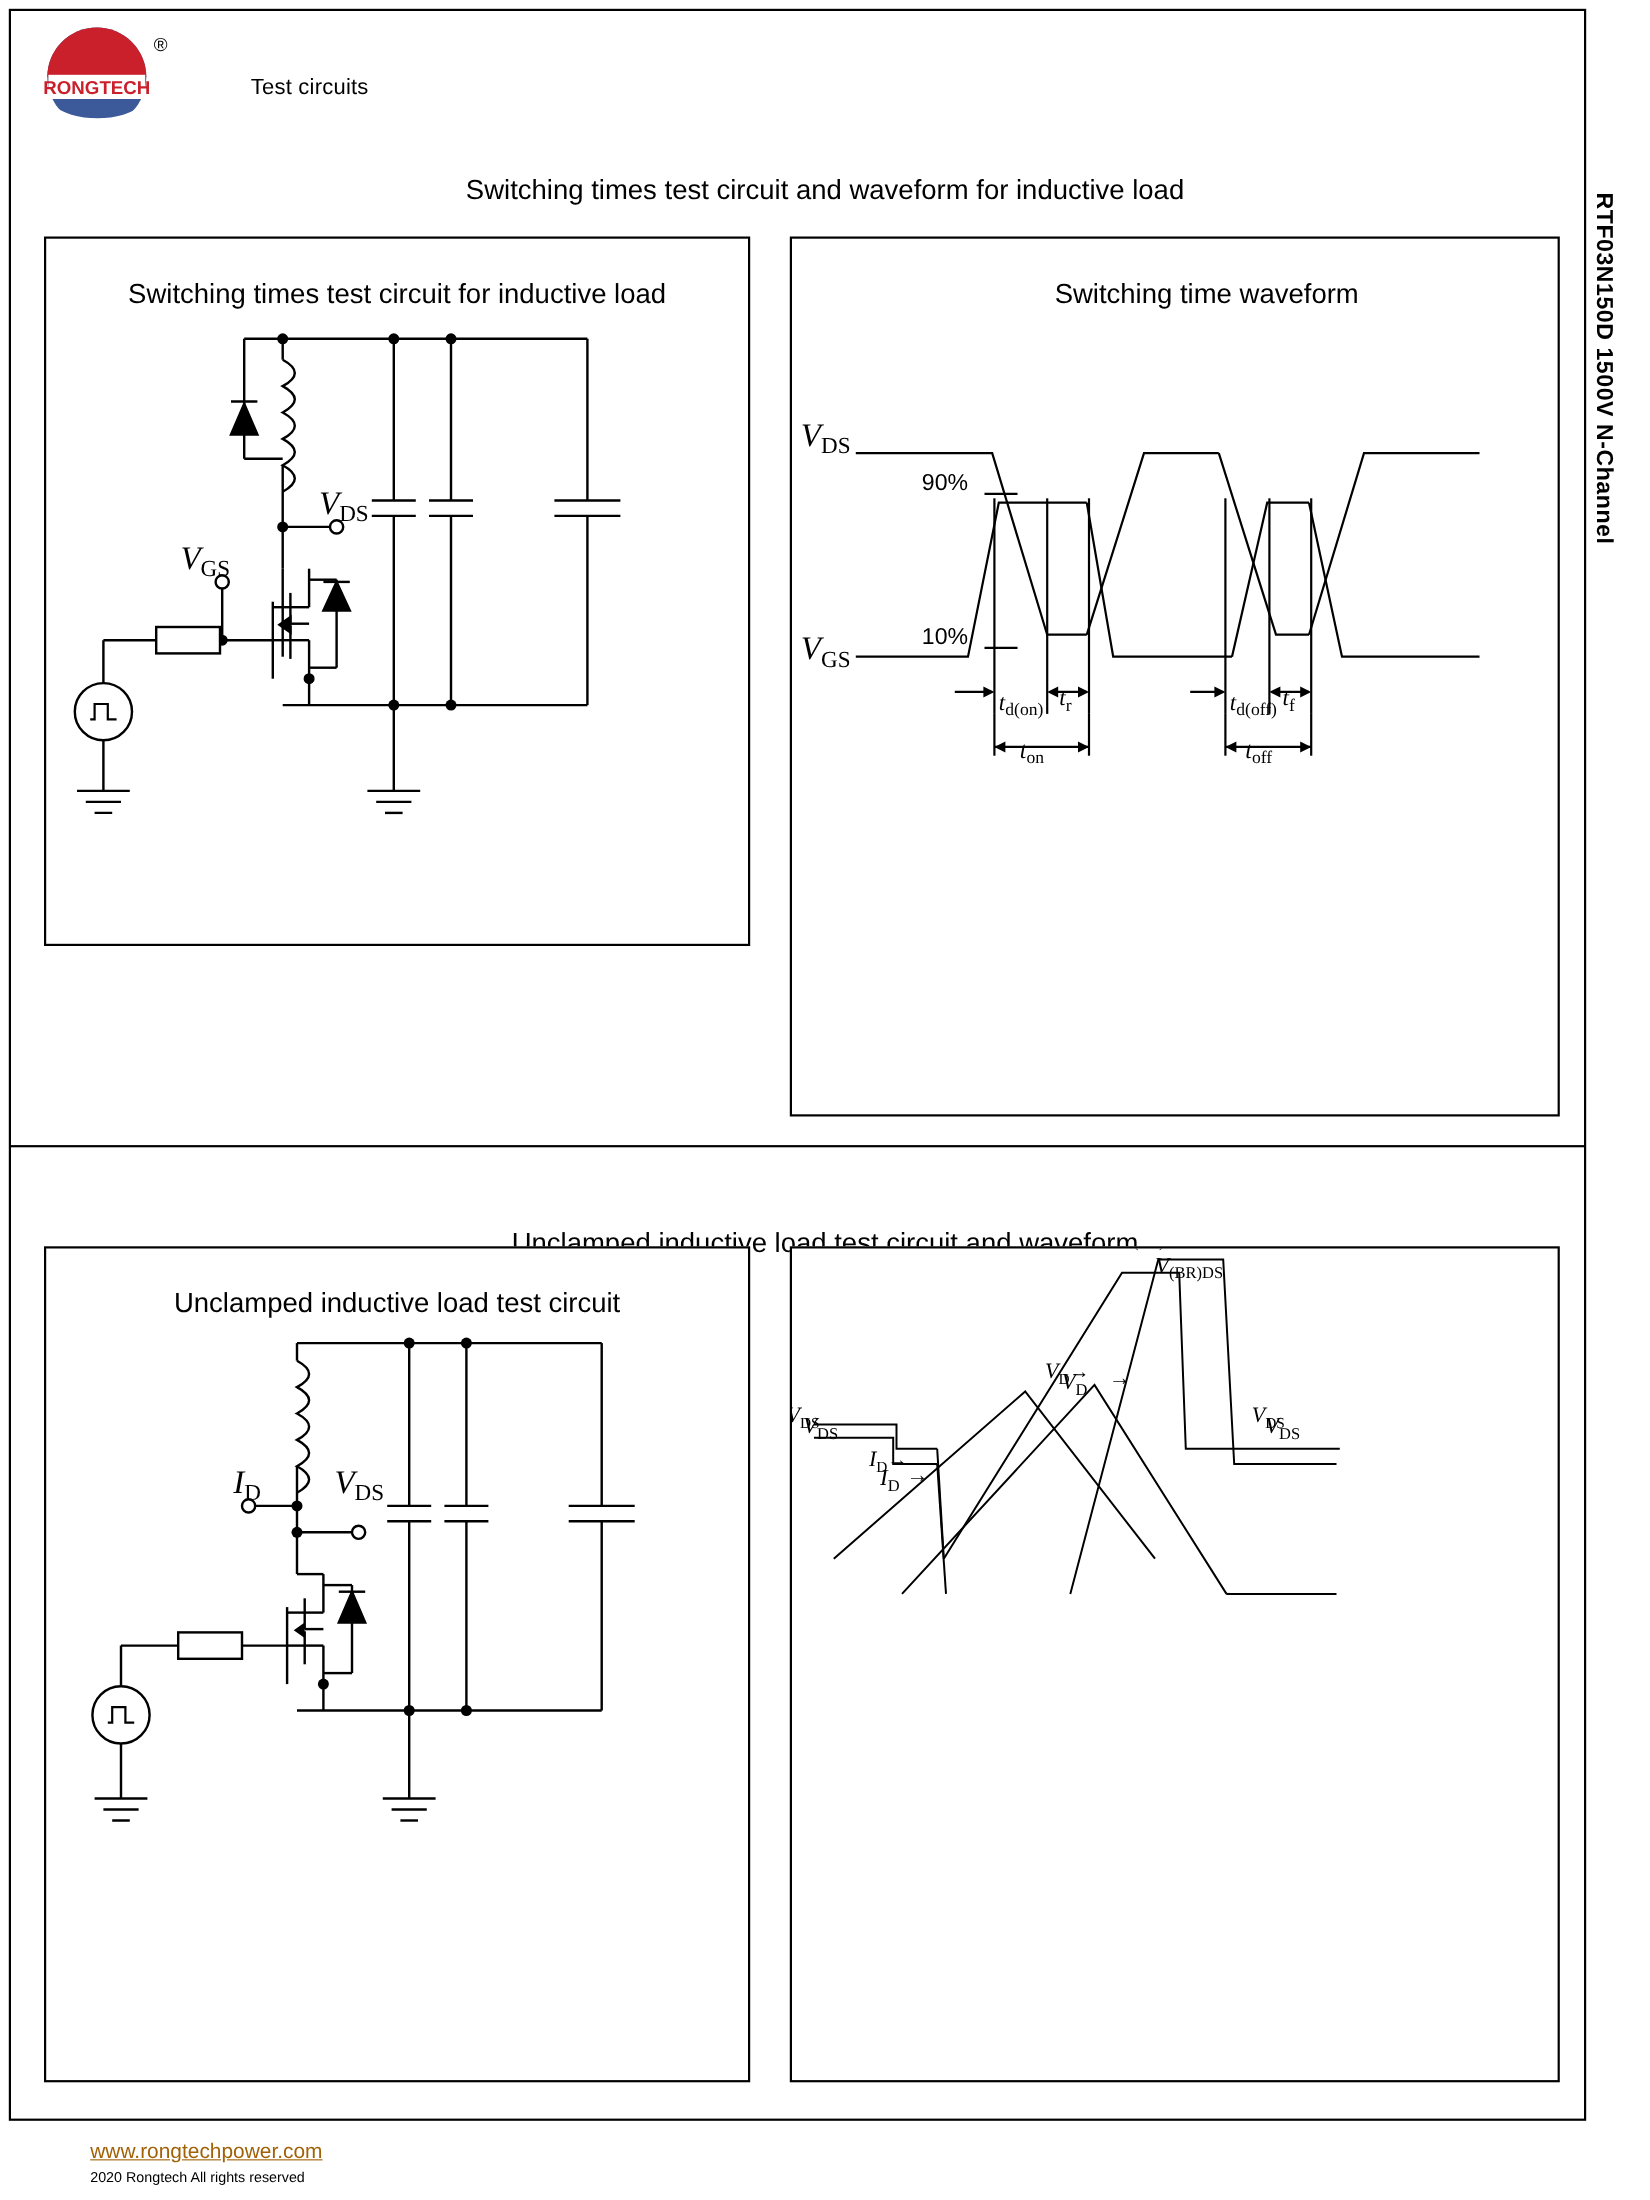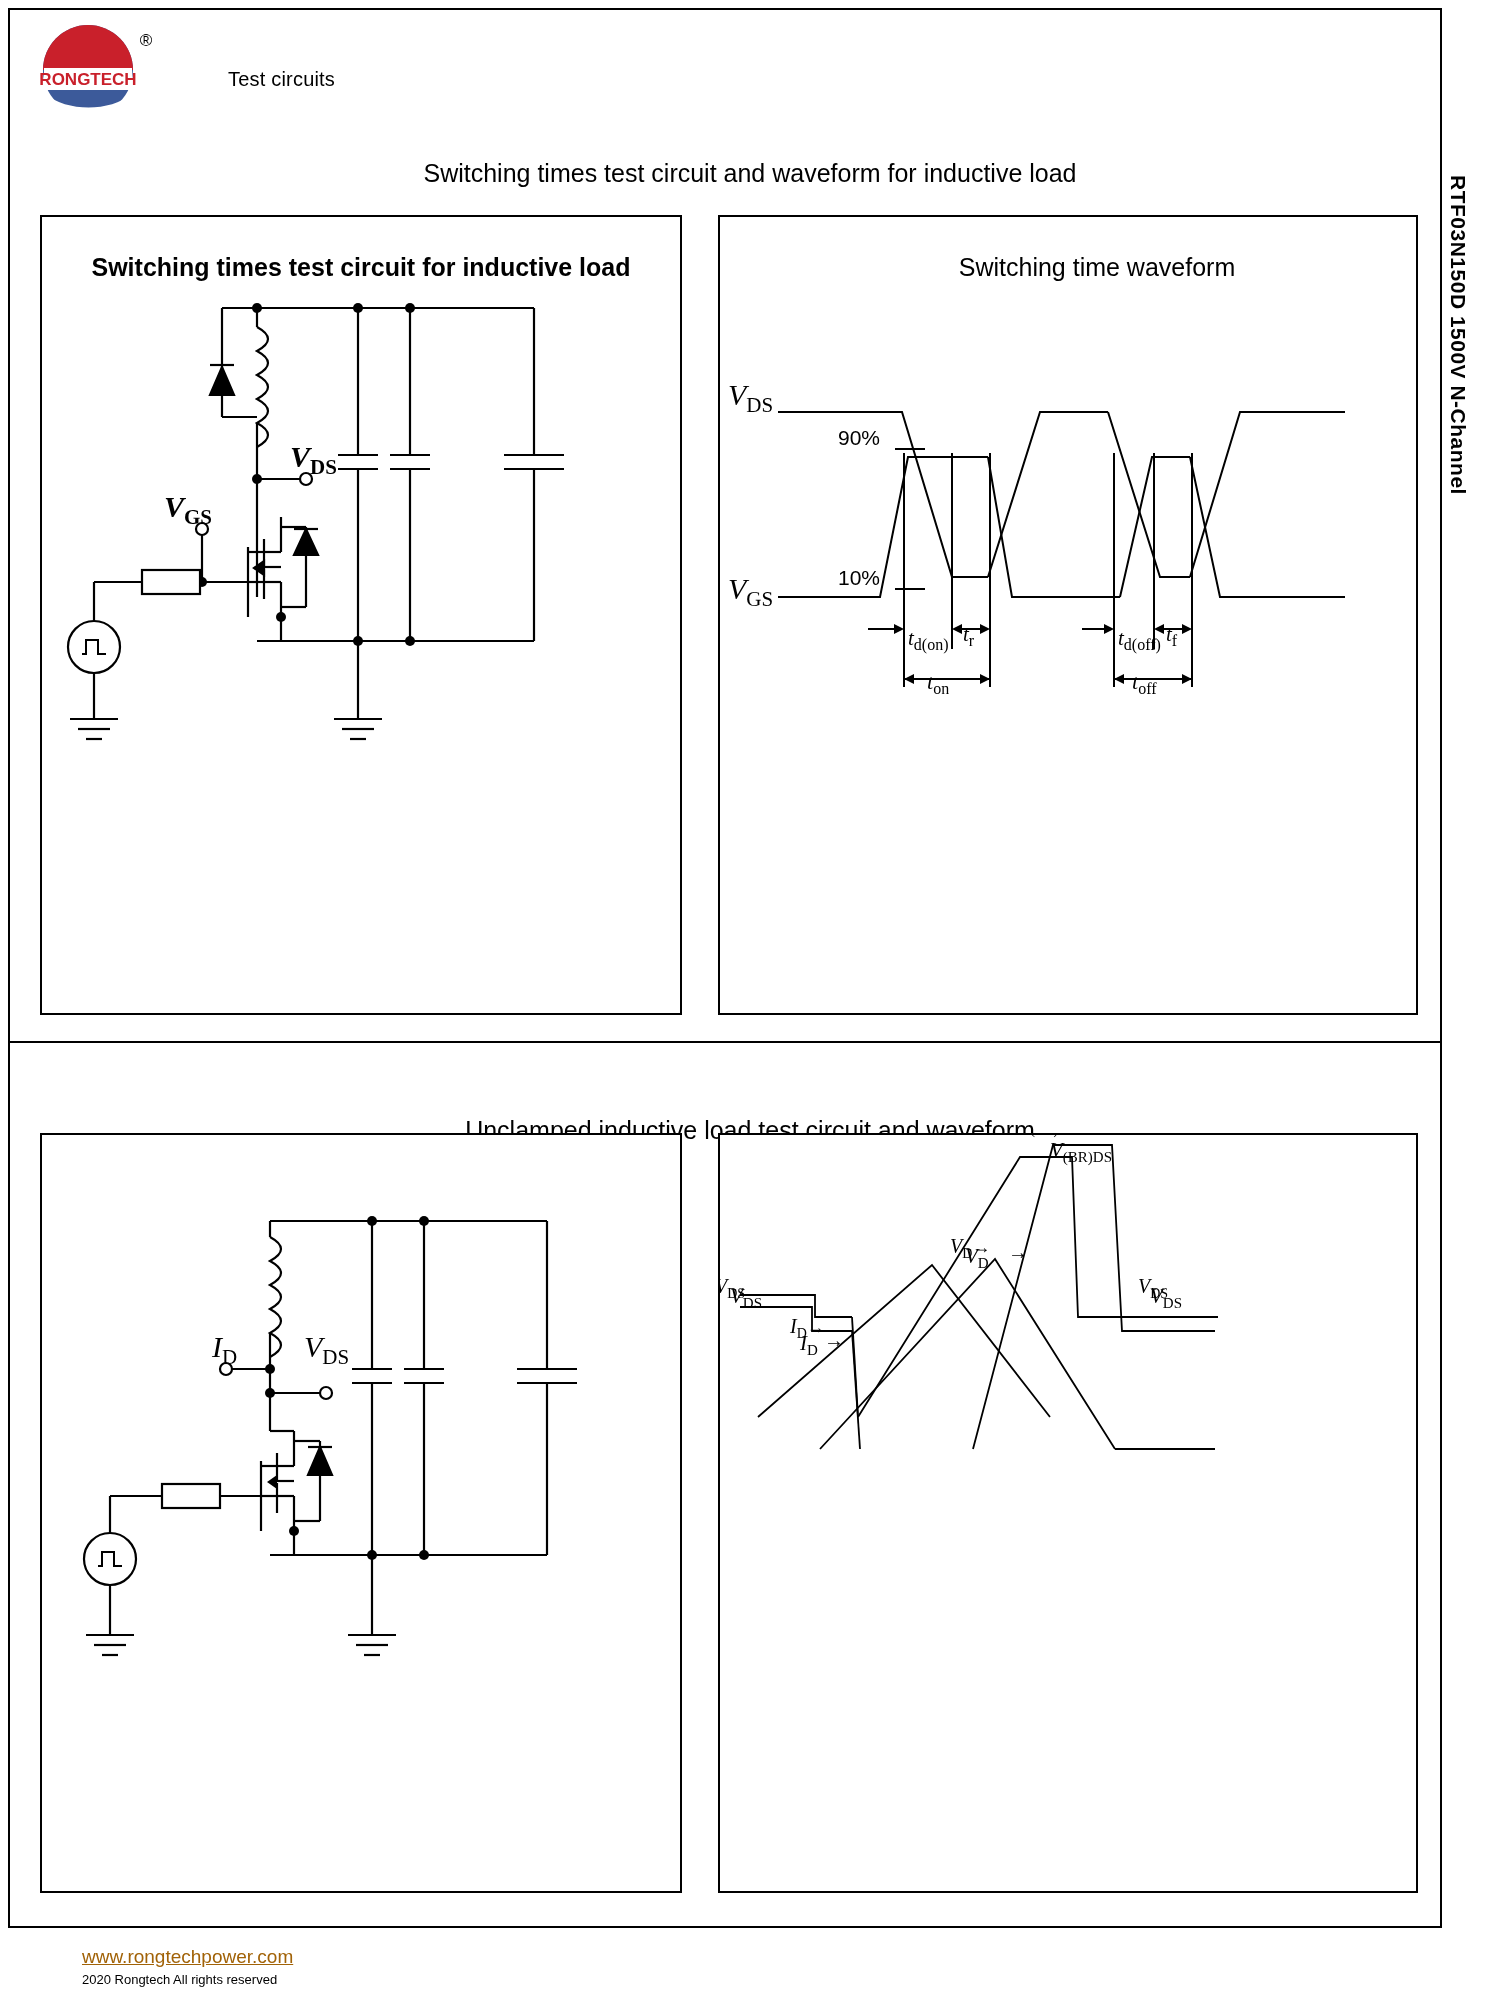--- a/index.html
+++ b/index.html
@@ -91,7 +91,7 @@
     text-align: center;
     font-size: 25px;
   }
-  .p1 { left: 40px;  top: 215px;  width: 642px; height: 800px; font-weight: bold; }
+  .p1 { left: 40px;  top: 215px;  width: 642px; height: 645px; }
   .p2 { left: 718px; top: 215px;  width: 700px; height: 800px; }
   .p3 { left: 40px;  top: 1133px; width: 642px; height: 760px; }
   .p4 { left: 718px; top: 1133px; width: 700px; height: 760px; }

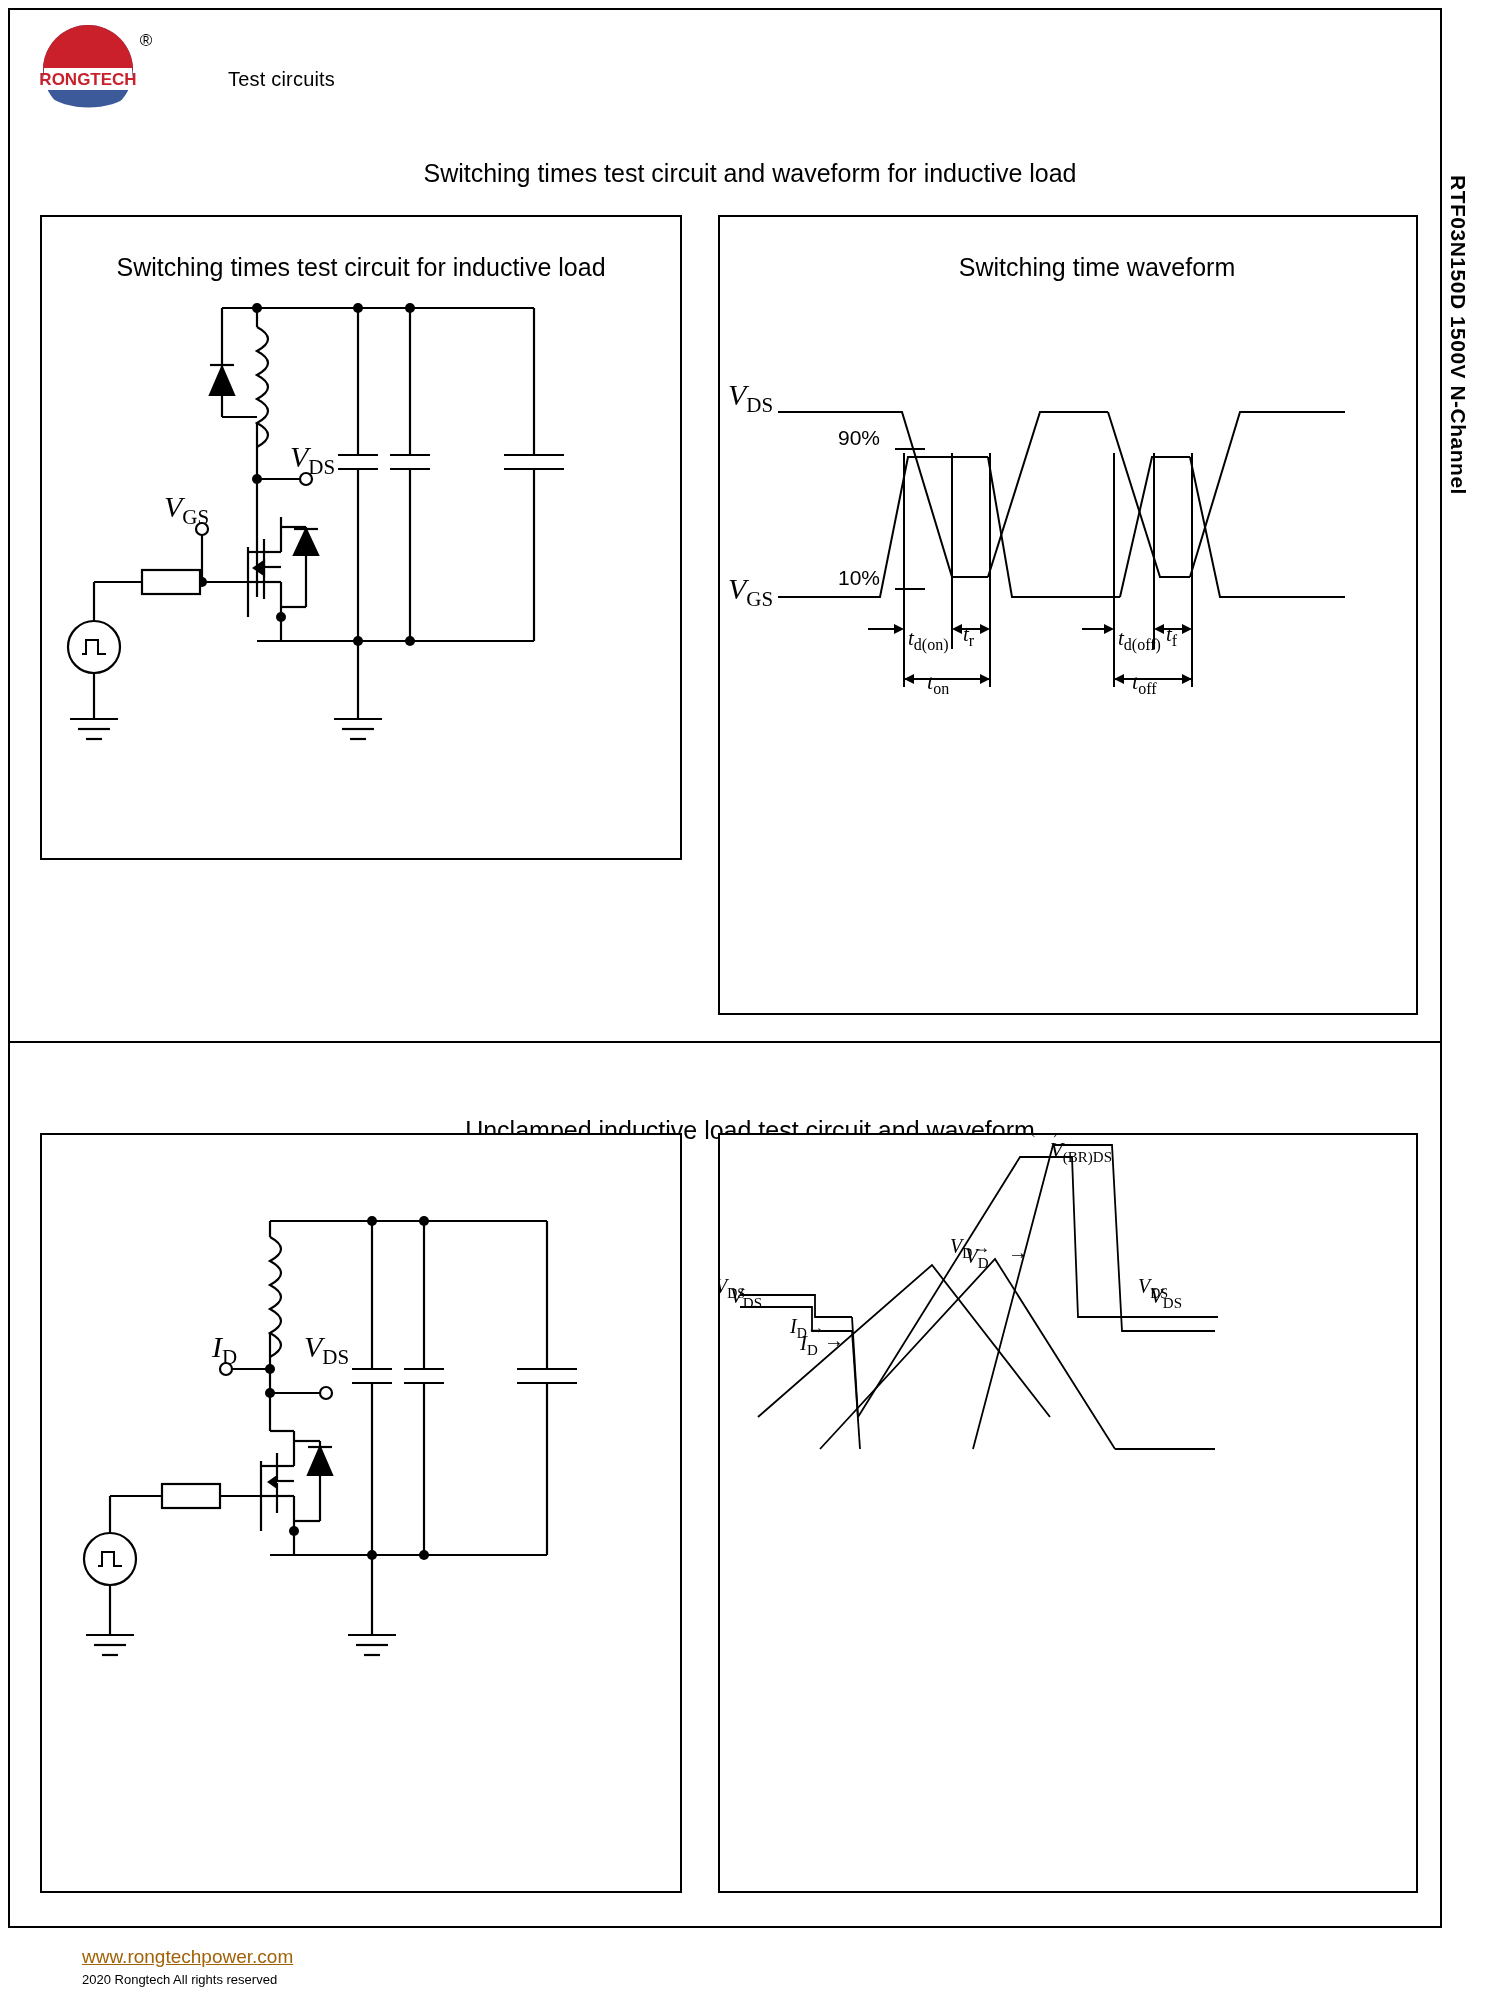--- a/index.html
+++ b/index.html
@@ -321,6 +321,7 @@
   <div class="section-title sec2-title">Unclamped inductive load test circuit and waveform</div>
 
   <div class="panel p3">
+    <div class="panel-title">Unclamped inductive load test circuit</div>
     <svg class="fig" width="638" height="756" viewBox="0 0 638 756">
       <g stroke="#000" fill="none" stroke-width="2.2">
 

